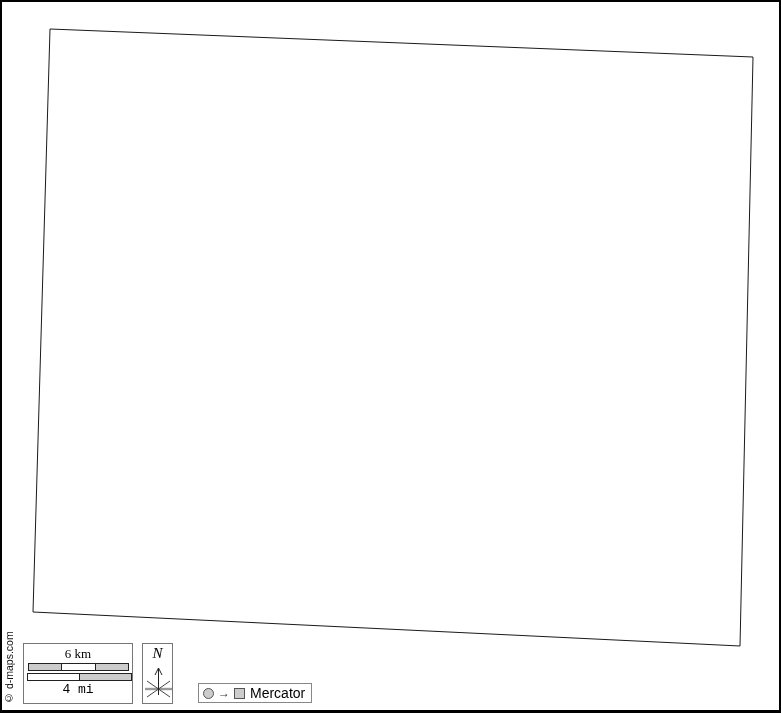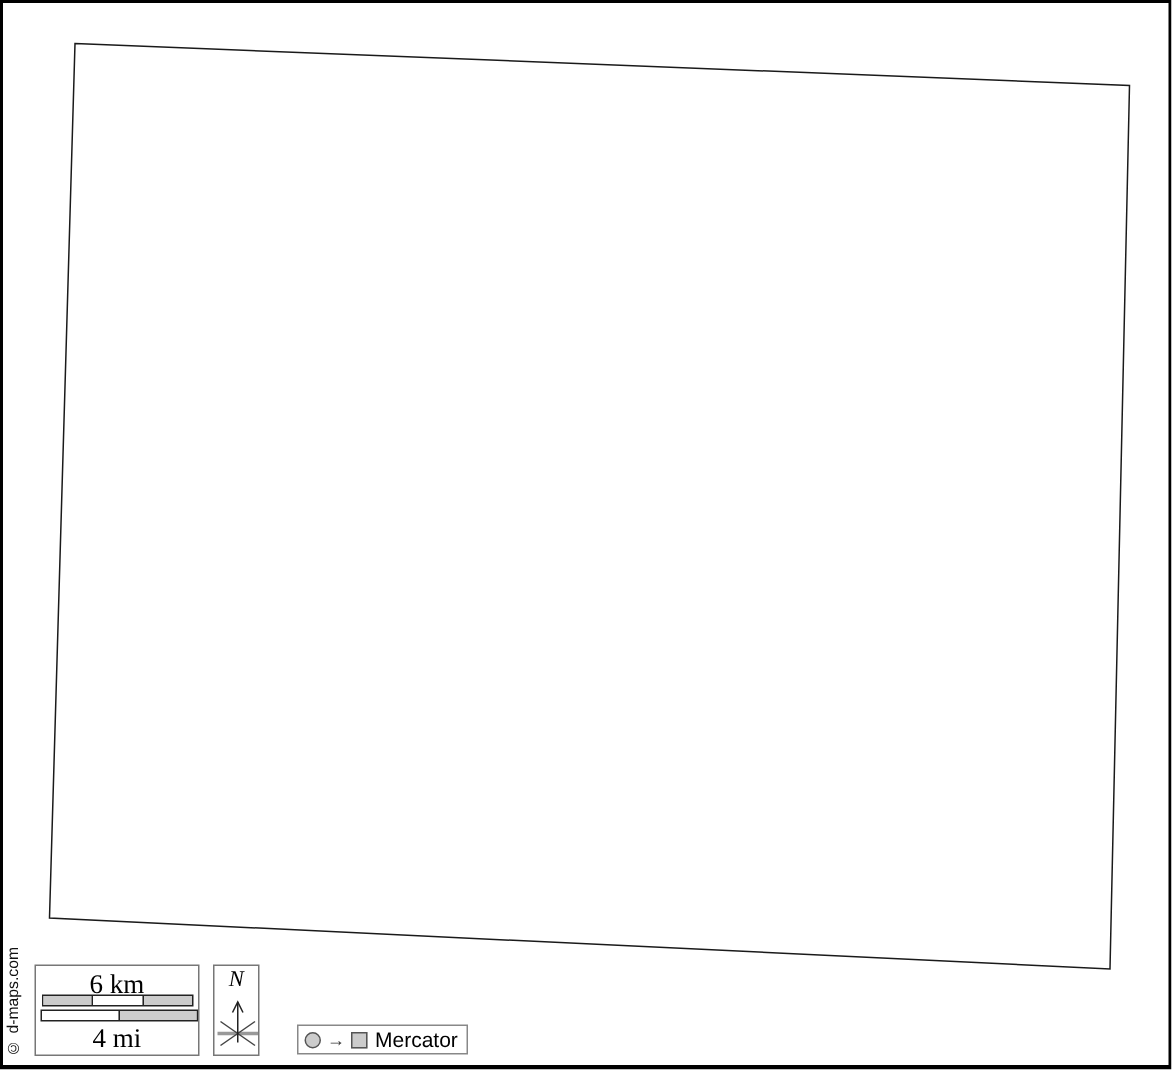--- a/index.html
+++ b/index.html
@@ -47,7 +47,7 @@
     position:absolute; left:0; right:0;
     text-align:center;
     font-family:"Liberation Serif", serif;
-    font-size:18px; color:#000;
+    font-size:13px; color:#000;
   }
   .km-label { top:2px; }
   .mi-label { top:38px; }

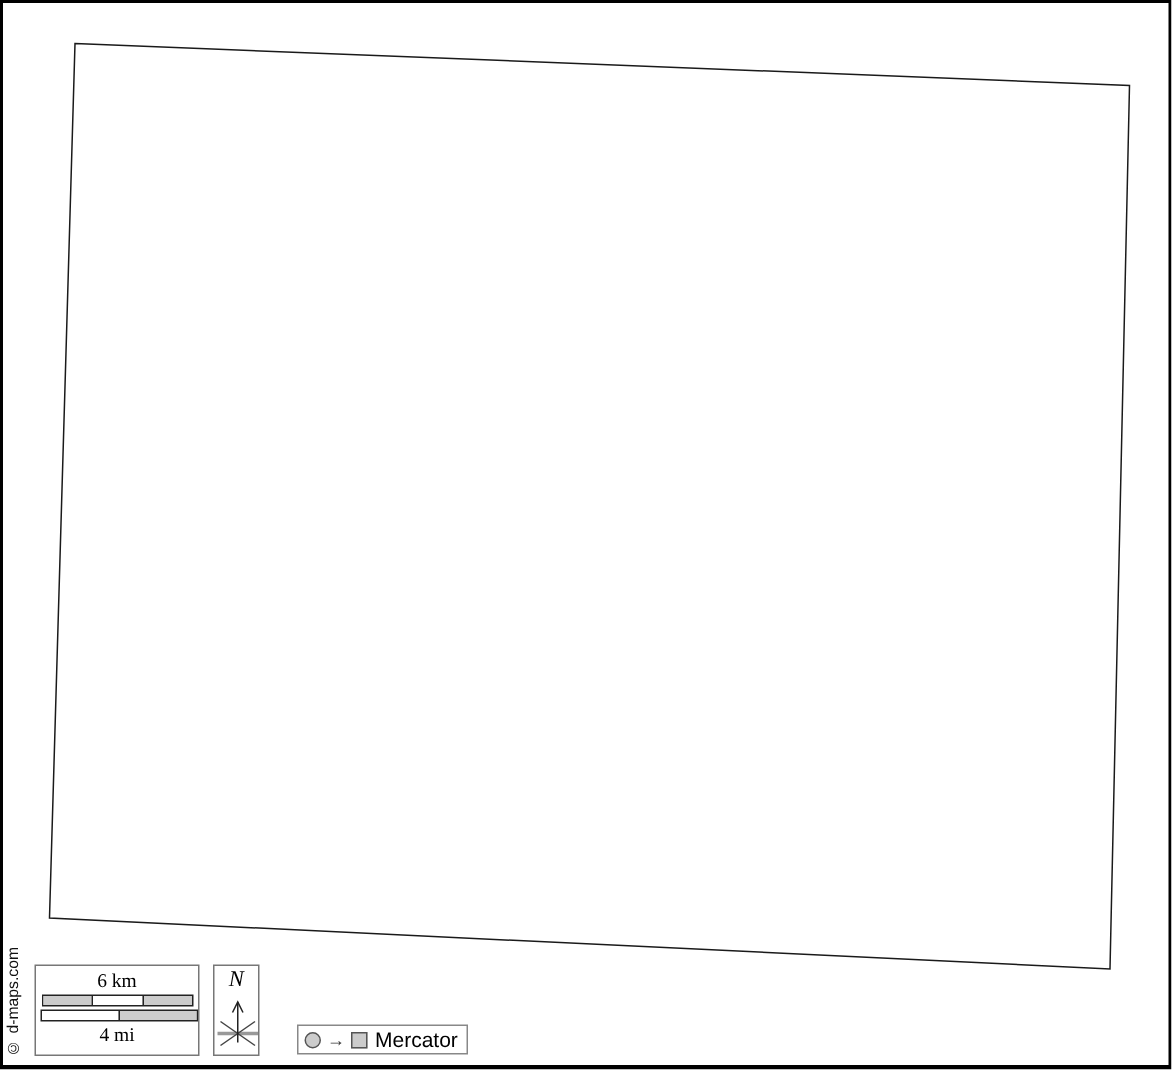--- a/index.html
+++ b/index.html
@@ -50,7 +50,7 @@
     font-size:13px; color:#000;
   }
   .km-label { top:2px; }
-  .mi-label { top:38px; }
+  .mi-label { top:38px;font-family:Liberation Mono, monospace; }
   .bar {
     position:absolute;
     height:6px;

